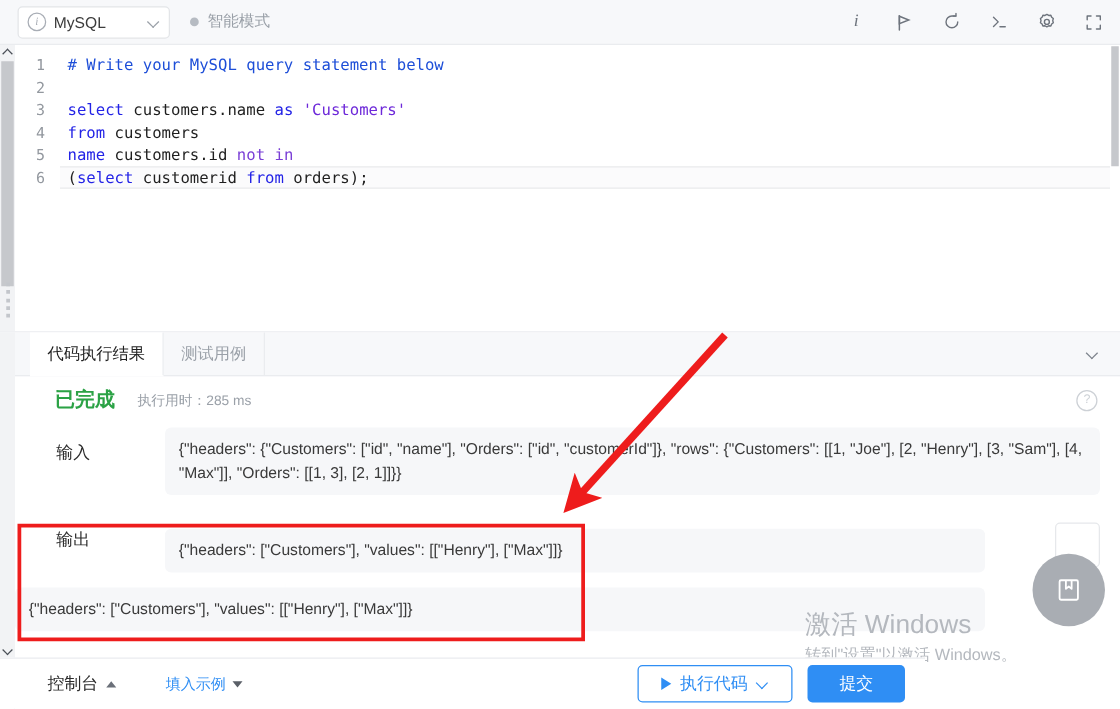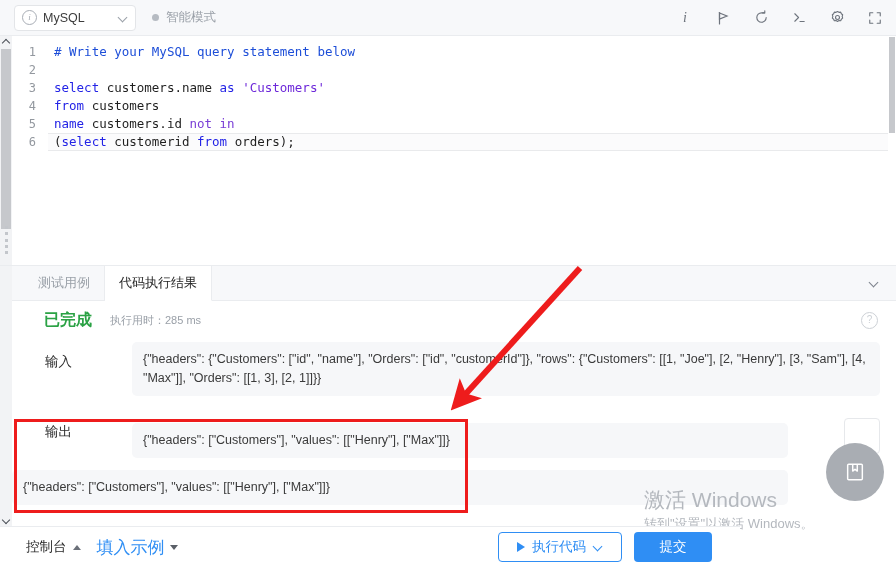--- a/index.html
+++ b/index.html
@@ -602,11 +602,11 @@
   </div>
 
   <div class="tabs-row">
+    <div class="tab active">
+      <span>代码执行结果</span>
+    </div>
     <div class="tab">
       <span>测试用例</span>
-    </div>
-    <div class="tab active">
-      <span>代码执行结果</span>
     </div>
     <div class="tabs-collapse">
       <span class="chev"></span>

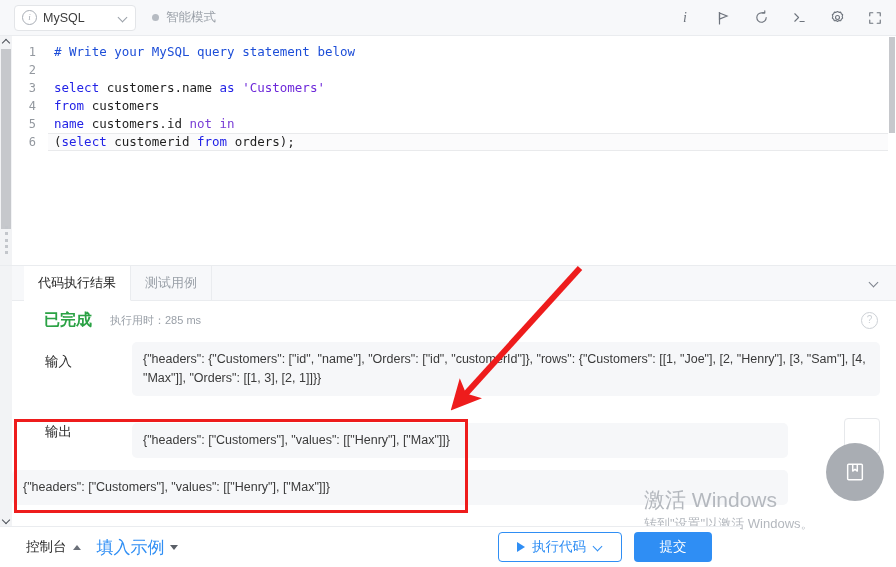--- a/index.html
+++ b/index.html
@@ -406,6 +406,7 @@
     display: flex;
     align-items: center;
     box-sizing: border-box;
+    padding-left: 12px;
   }
   .bb-left {
     display: flex;

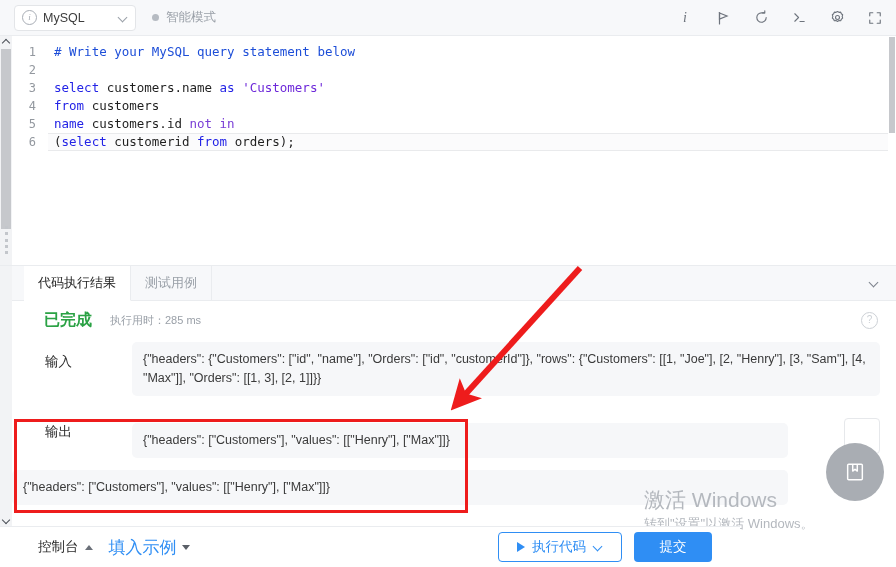--- a/index.html
+++ b/index.html
@@ -435,11 +435,11 @@
     border-top: 5.5px solid #5a5f67;
   }
   .hint-group {
-    margin-left: 10px;
+    margin-left: 34px;
     display: flex;
     align-items: center;
     gap: 5px;
-    font-size: 17px;
+    font-size: 12px;
     justify-content: flex-end;
   }
   .hint-link { color: #2f8ef4; cursor: pointer; }

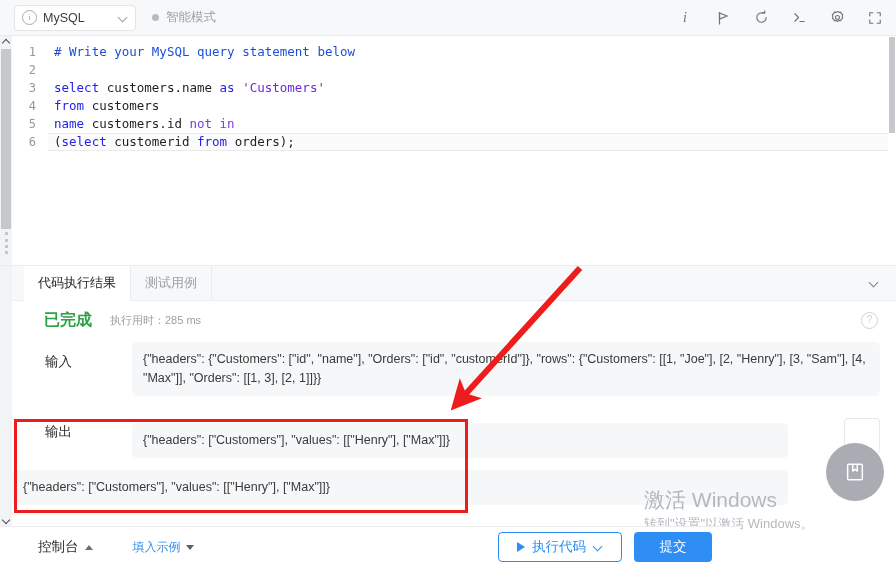--- a/index.html
+++ b/index.html
@@ -447,7 +447,7 @@
 
   .bb-right {
     margin-left: auto;
-    margin-right: 28px;
+    margin-right: 16px;
     display: flex;
     align-items: center;
     gap: 12px;

